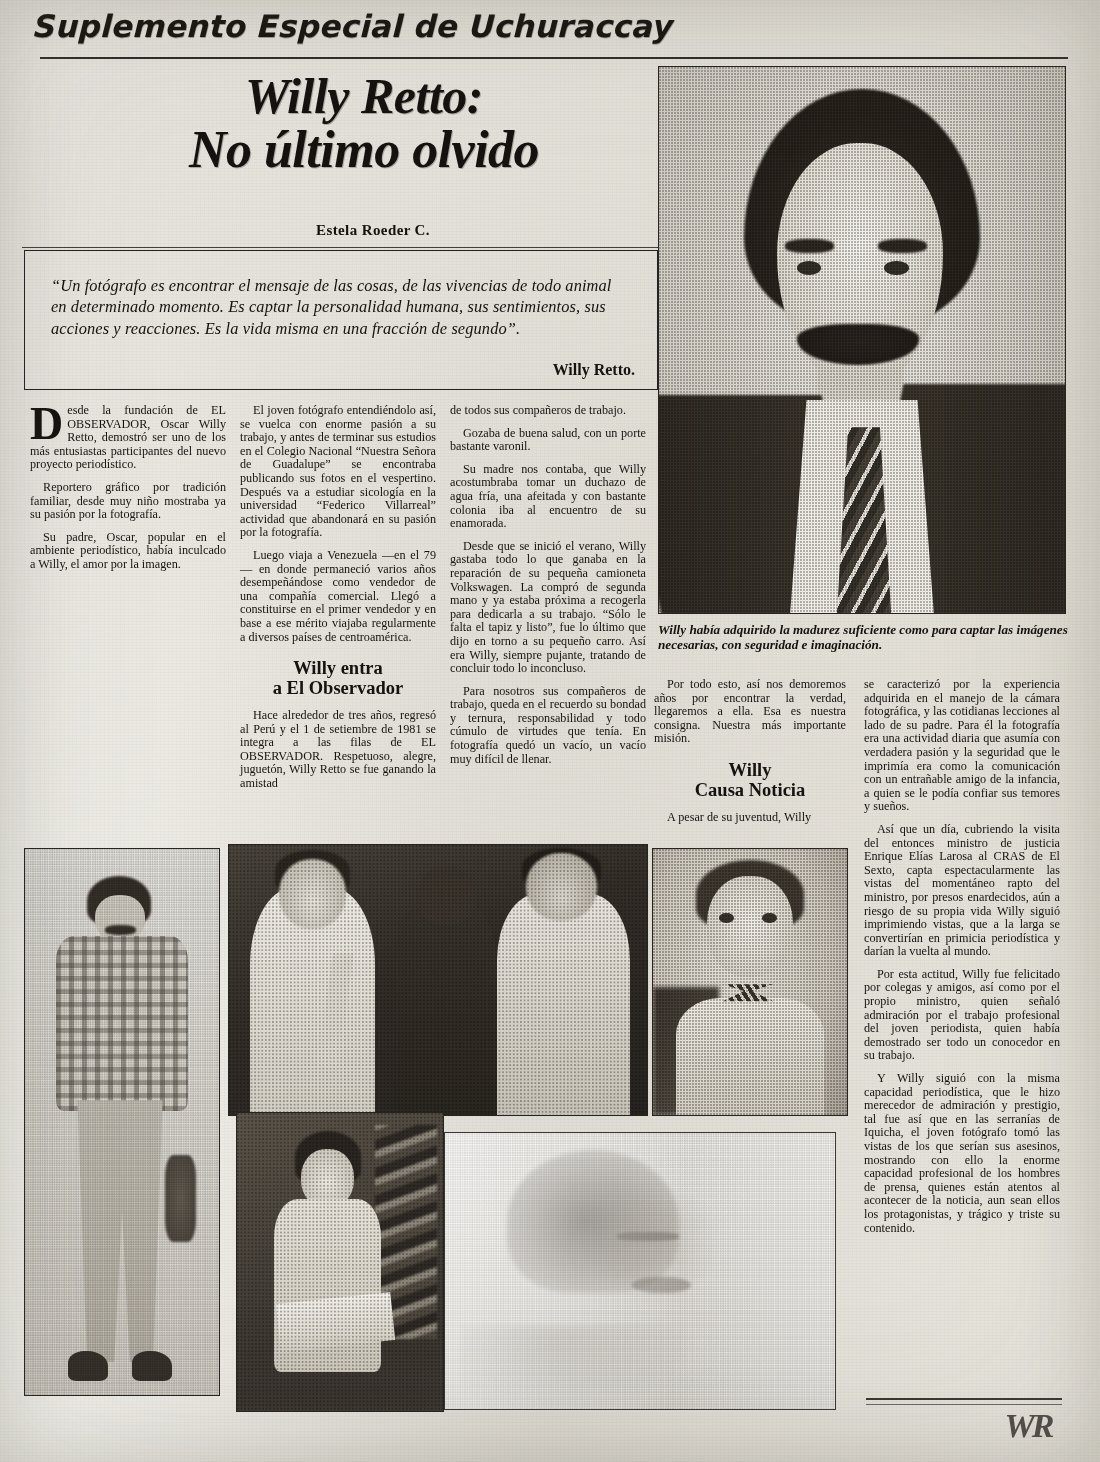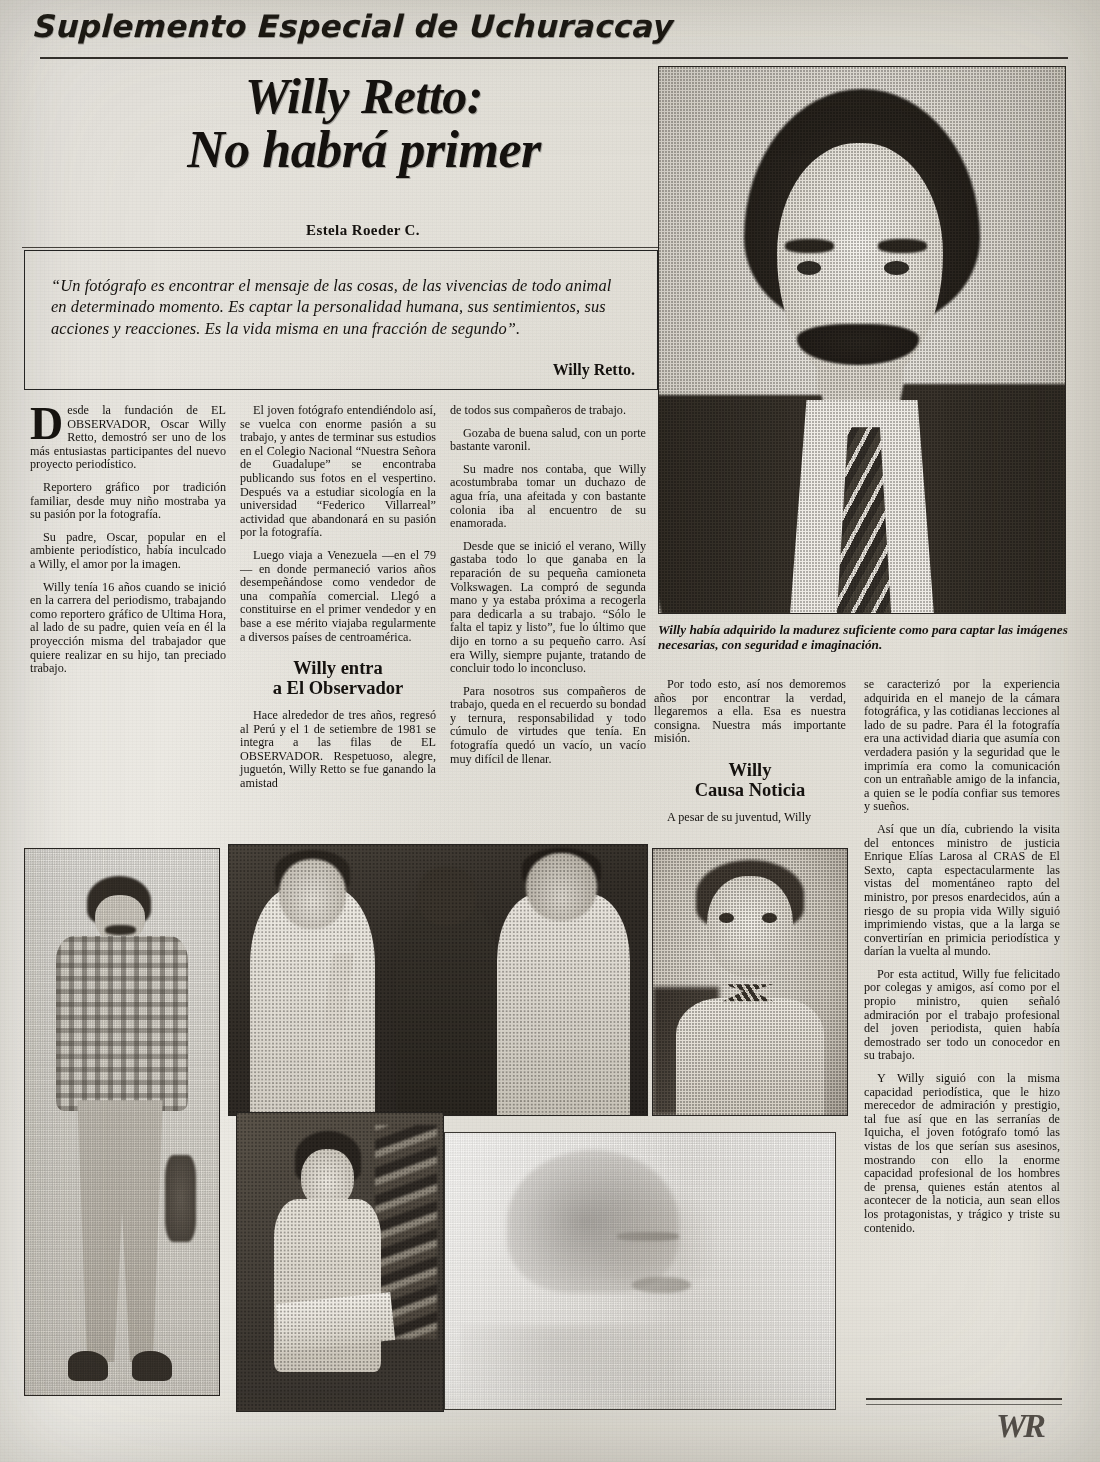--- a/index.html
+++ b/index.html
@@ -292,7 +292,7 @@
 
   <div class="headline">
     <span>Willy Retto:</span>
-    <span class="l2">No habrá primer</span>
+    <span class="l2">No último olvido</span>
   </div>
   <div class="byline">Estela Roeder C.</div>
   <div class="rule-byline"></div>

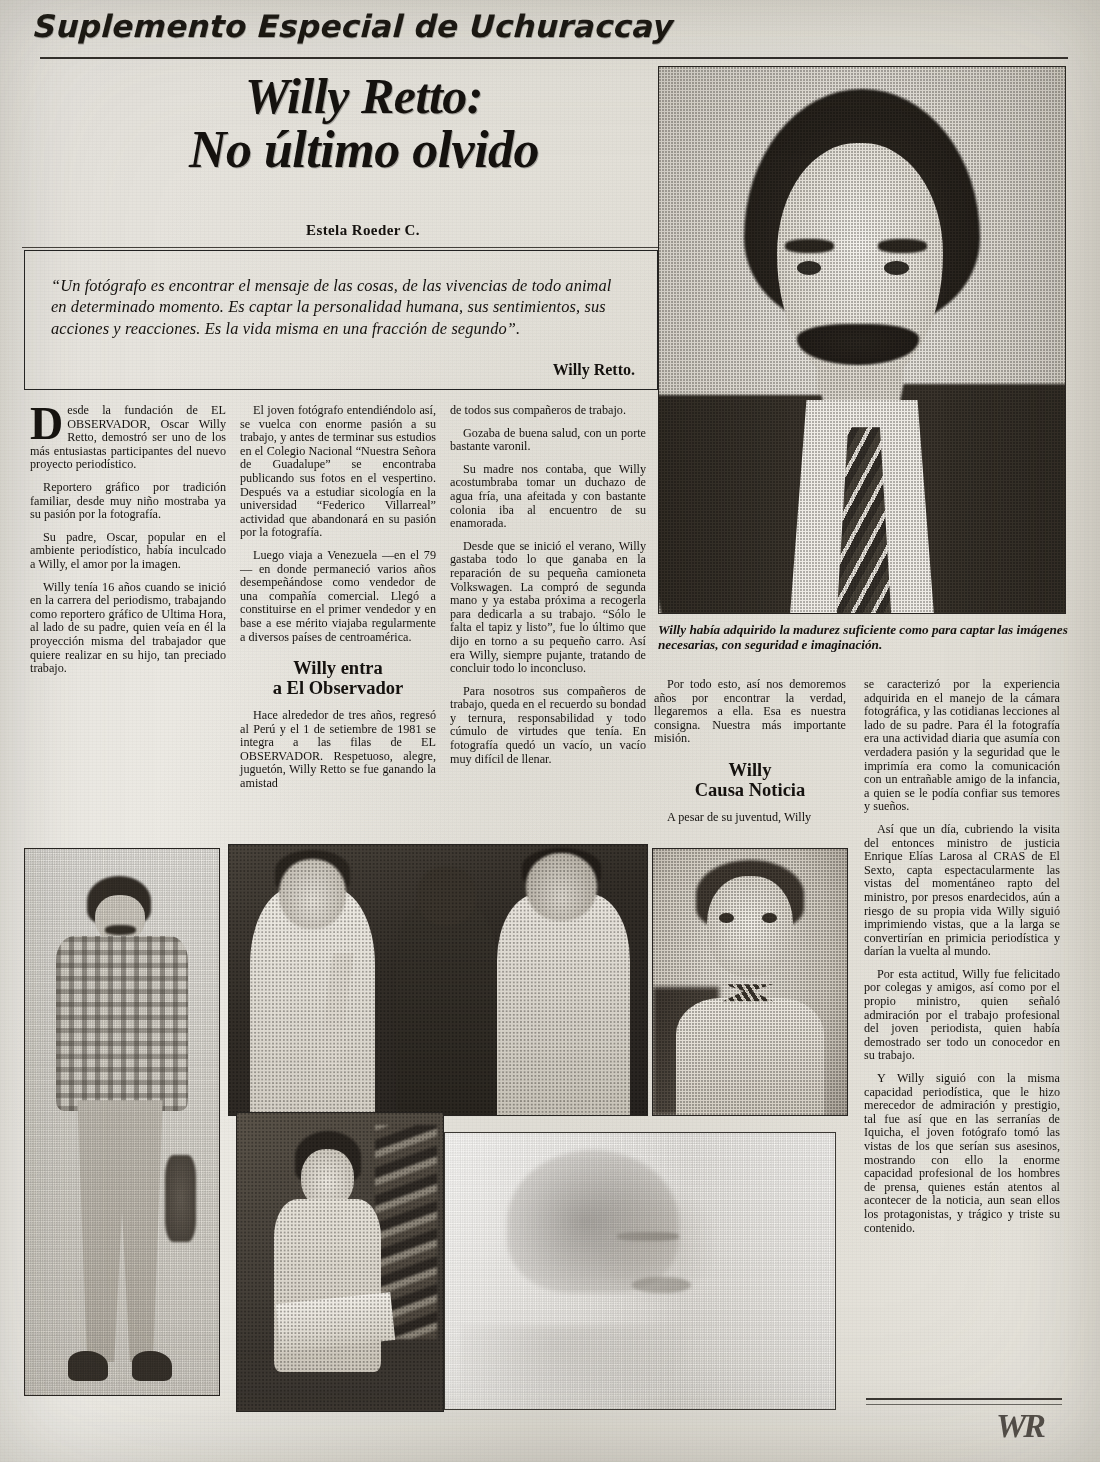--- a/index.html
+++ b/index.html
@@ -61,7 +61,7 @@
   }
   .headline .l2{font-size:52px;display:block;margin-top:4px;}
   .byline{
-    position:absolute;left:103px;top:222px;width:520px;
+    position:absolute;left:113px;top:222px;width:520px;
     text-align:center;font-weight:700;font-size:15px;
     font-family:"Liberation Serif", serif;letter-spacing:.4px;
   }

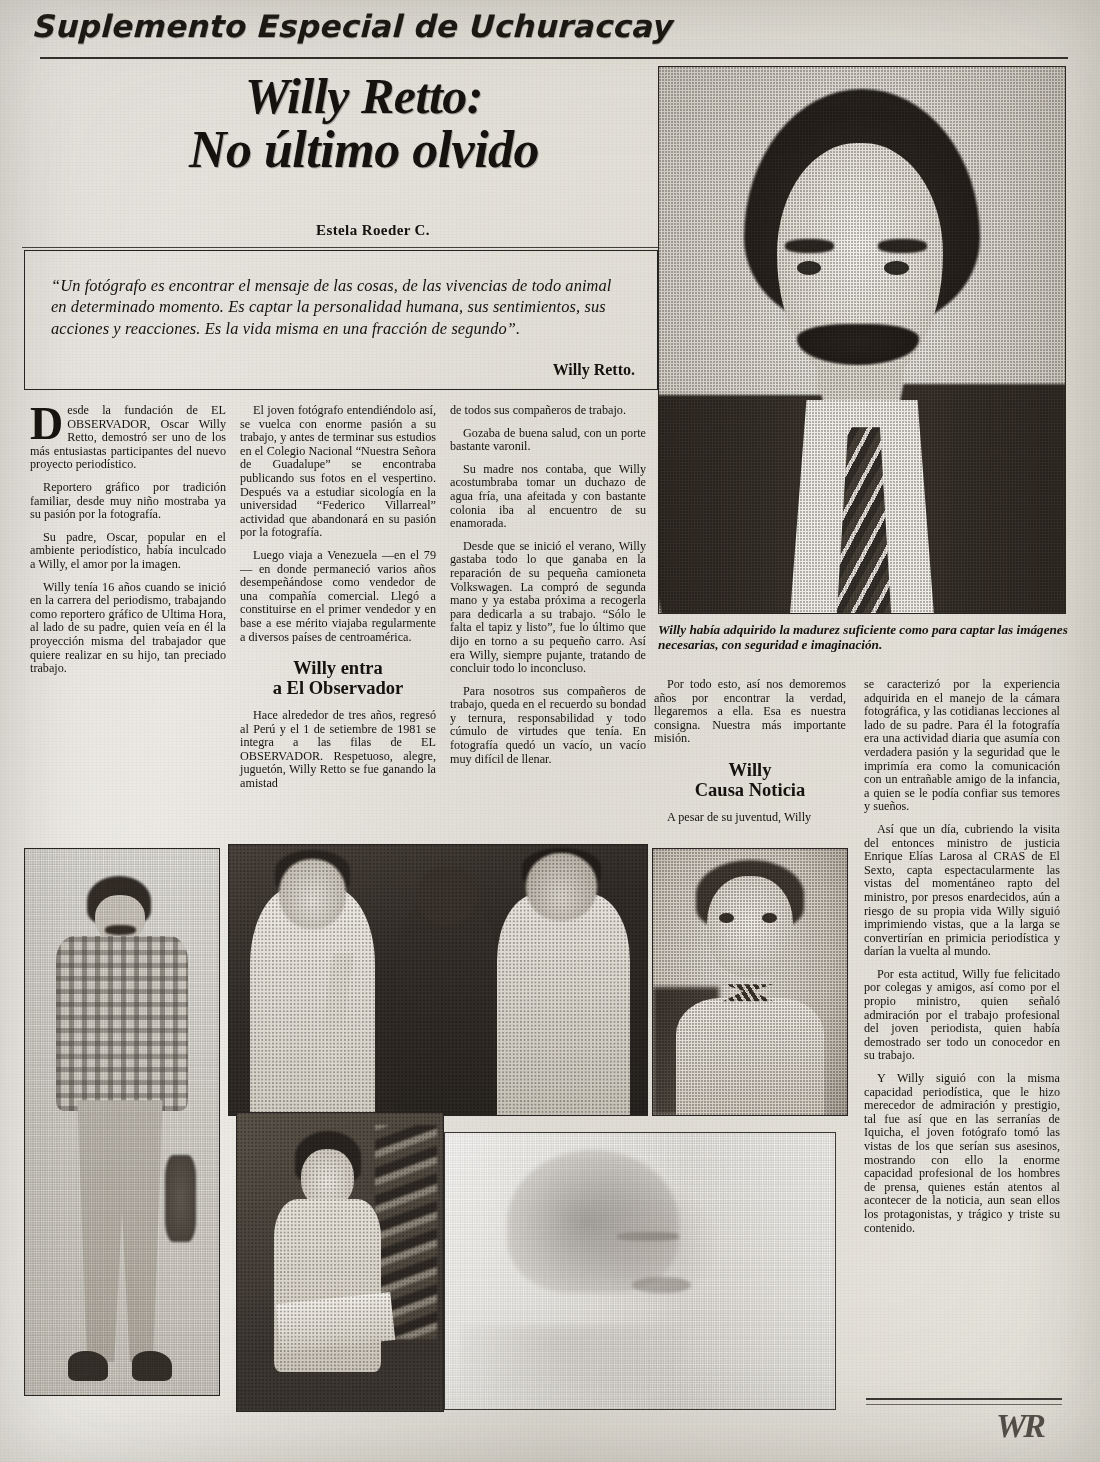--- a/index.html
+++ b/index.html
@@ -326,7 +326,6 @@
     <p class="dropcap noind">Desde la fundación de EL OBSERVADOR, Oscar Willy Retto, demostró ser uno de los más entusiastas participantes del nuevo proyecto periodístico.</p>
     <p>Reportero gráfico por tradición familiar, desde muy niño mostraba ya su pasión por la fotografía.</p>
     <p>Su padre, Oscar, popular en el ambiente periodístico, había inculcado a Willy, el amor por la imagen.</p>
-    <p>Willy tenía 16 años cuando se inició en la carrera del periodismo, trabajando como reportero gráfico de Ultima Hora, al lado de su padre, quien veía en él la proyección misma del trabajador que quiere realizar en su hijo, tan preciado trabajo.</p>
   </div>
 
   <div class="col c2">

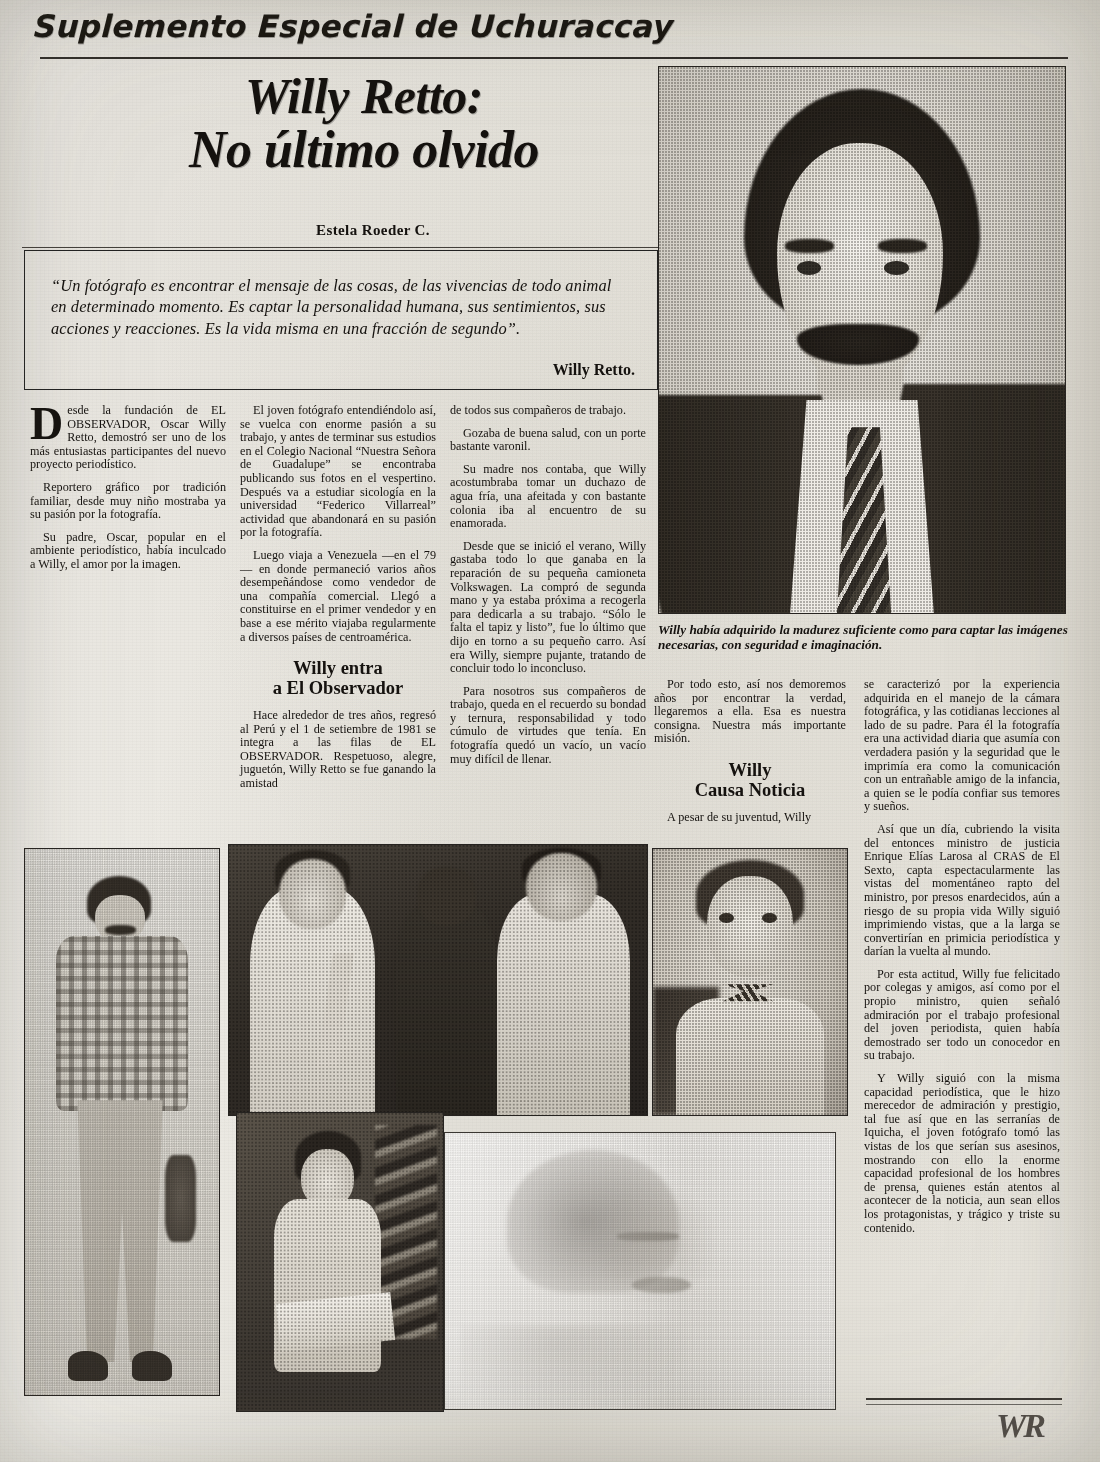--- a/index.html
+++ b/index.html
@@ -279,7 +279,7 @@
     position:absolute;left:996px;top:1406px;width:64px;height:40px;
     font-family:"Liberation Serif", serif;font-weight:700;font-style:italic;
     font-size:34px;line-height:40px;letter-spacing:-3px;color:#2a2520;
-    opacity:.78;filter:blur(.4px);
+    text-align:center;opacity:.78;filter:blur(.4px);
   }
 </style>
 </head>

